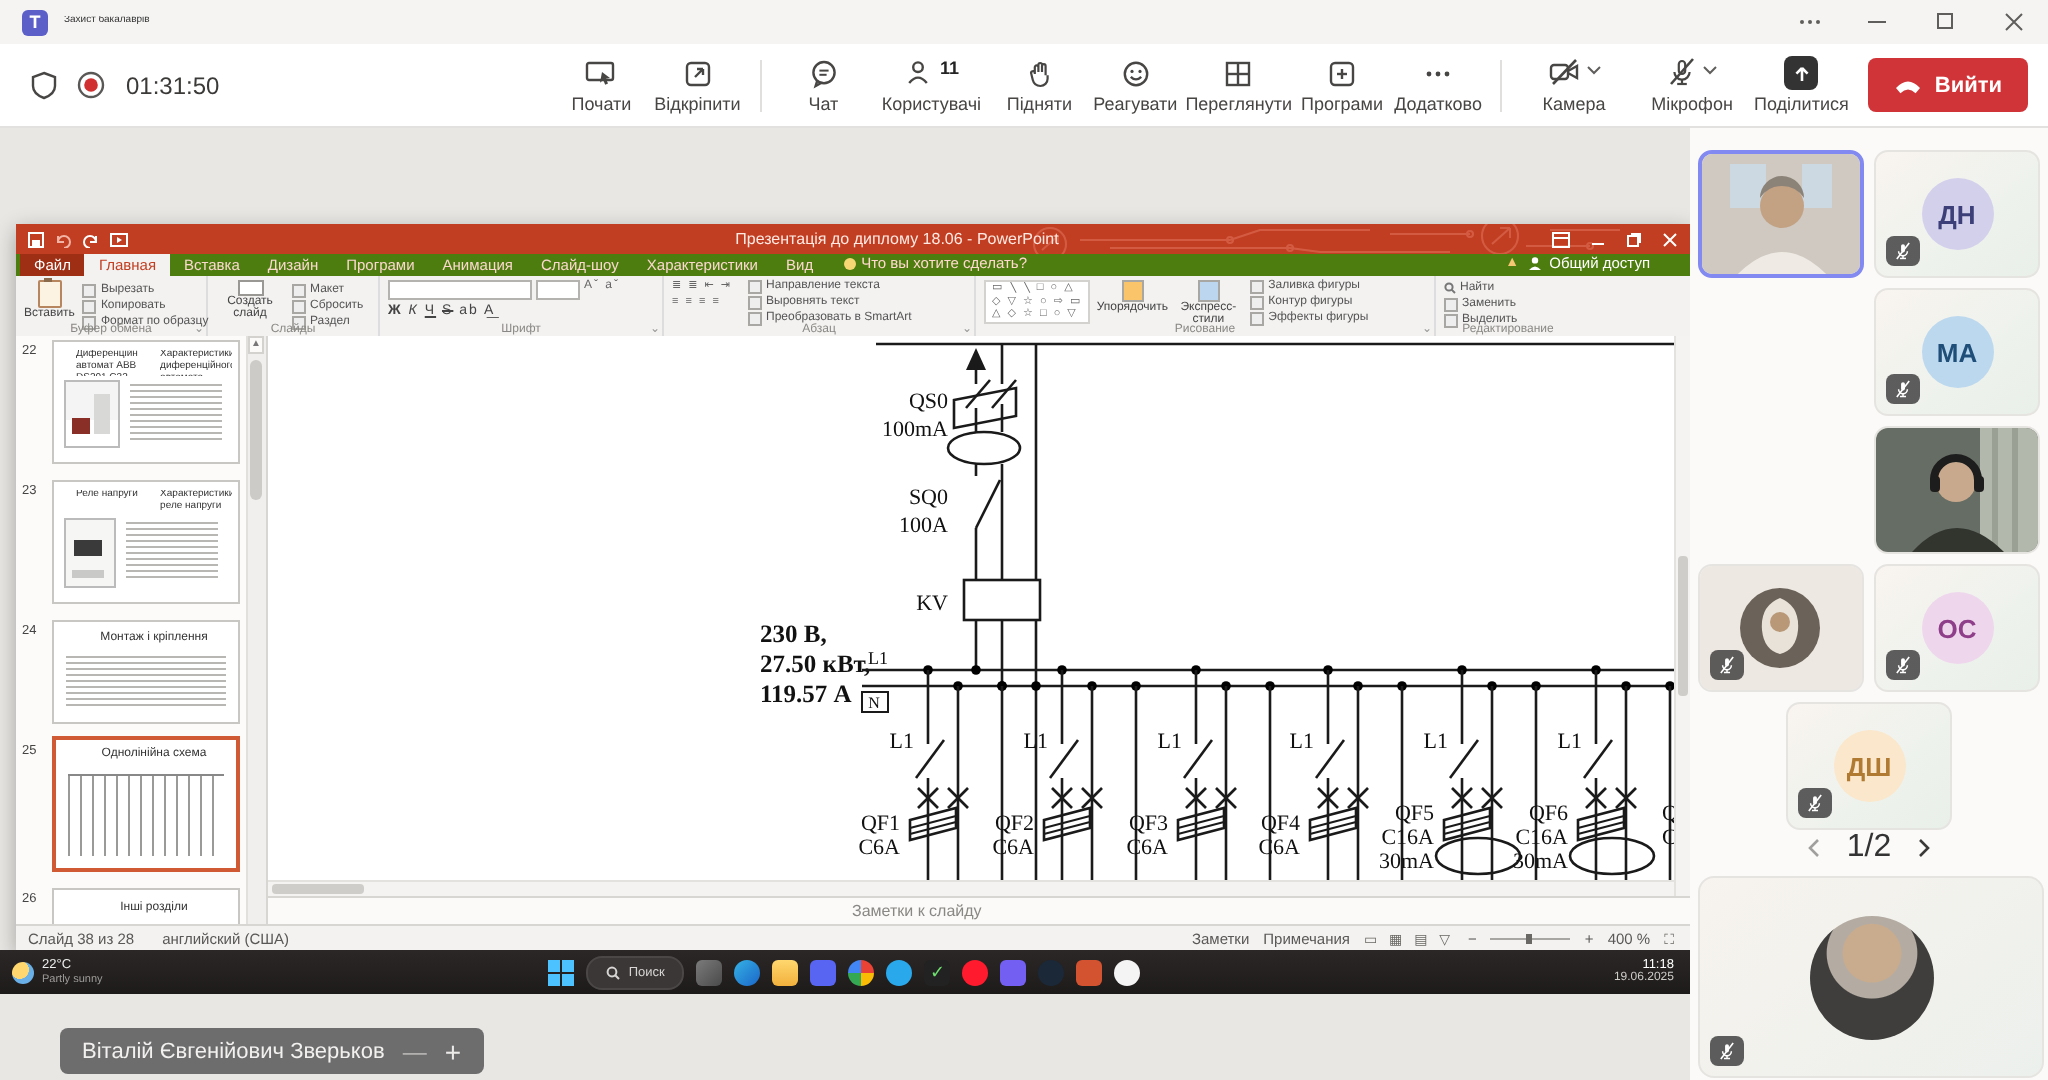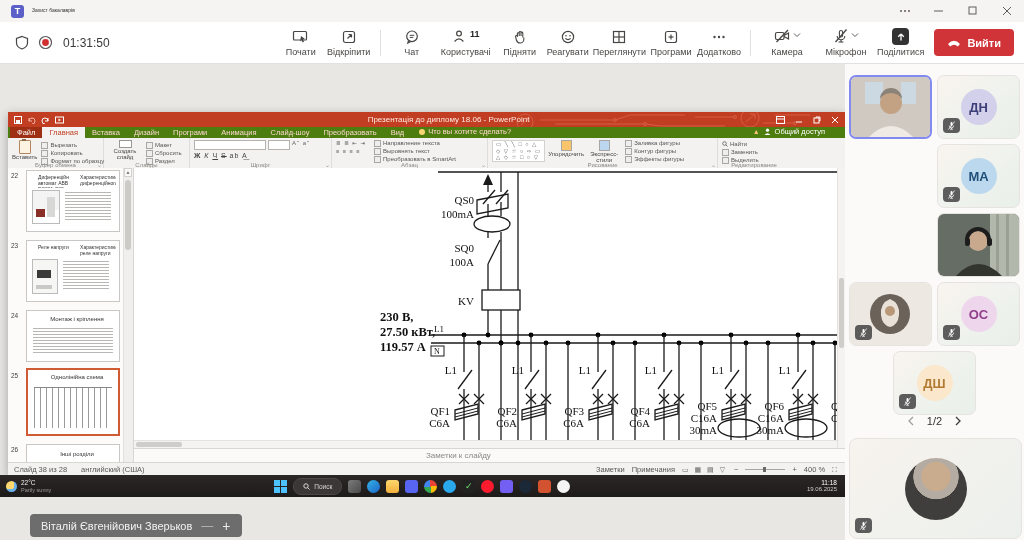--- a/index.html
+++ b/index.html
@@ -367,7 +367,7 @@
         <span class="ptab">Програми</span>
         <span class="ptab">Анимация</span>
         <span class="ptab">Слайд-шоу</span>
-        <span class="ptab">Преобразовать</span>
+        <span class="ptab">Характеристики</span>
         <span class="ptab">Вид</span>
         <span class="tellme">
             <i class="bulb"></i>

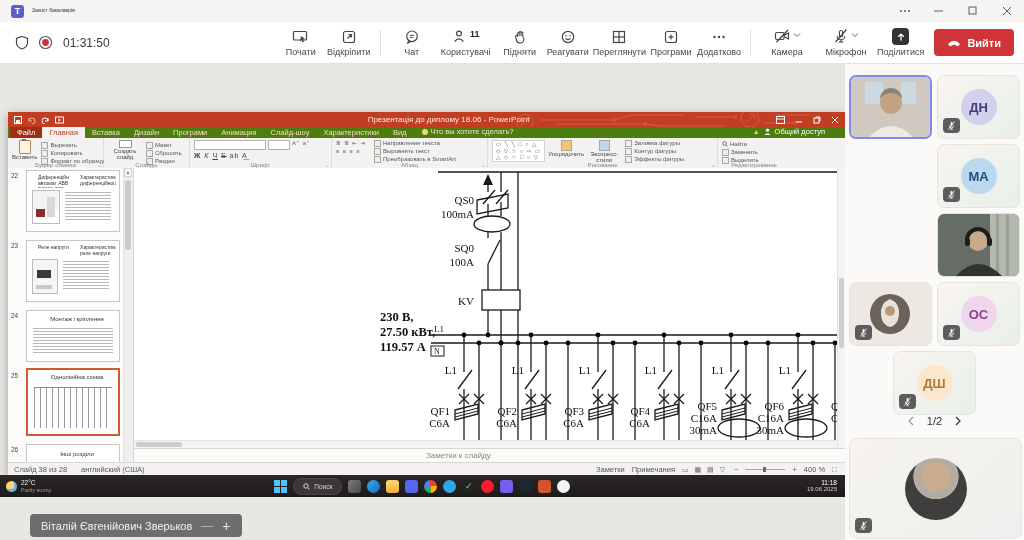--- a/index.html
+++ b/index.html
@@ -108,7 +108,7 @@
   .tile.speak{border:2px solid #8289f0;}
   .avatar{position:absolute;left:50%;top:50%;transform:translate(-50%,-50%);width:36px;height:36px;border-radius:50%;display:flex;align-items:center;justify-content:center;font-size:13px;font-weight:bold;}
   .badge{position:absolute;left:5px;bottom:5px;width:17px;height:15px;border-radius:4px;background:rgba(66,66,66,.85);display:flex;align-items:center;justify-content:center;}
-  .pag{position:absolute;left:0;width:179px;display:flex;align-items:center;justify-content:center;gap:12px;font-size:11px;color:#333;}
+  .pag{position:absolute;left:0;width:179px;display:flex;align-items:center;justify-content:center;gap:12px;font-size:16px;color:#333;}
   .bigtile{position:absolute;left:4px;width:171px;height:99px;border-radius:8px;background:linear-gradient(140deg,#f7f3ee,#ecf0ec);border:1px solid #e6e4e1;overflow:hidden;}
   .photo-circ{position:absolute;left:50%;top:50%;transform:translate(-50%,-50%);border-radius:50%;}
 

